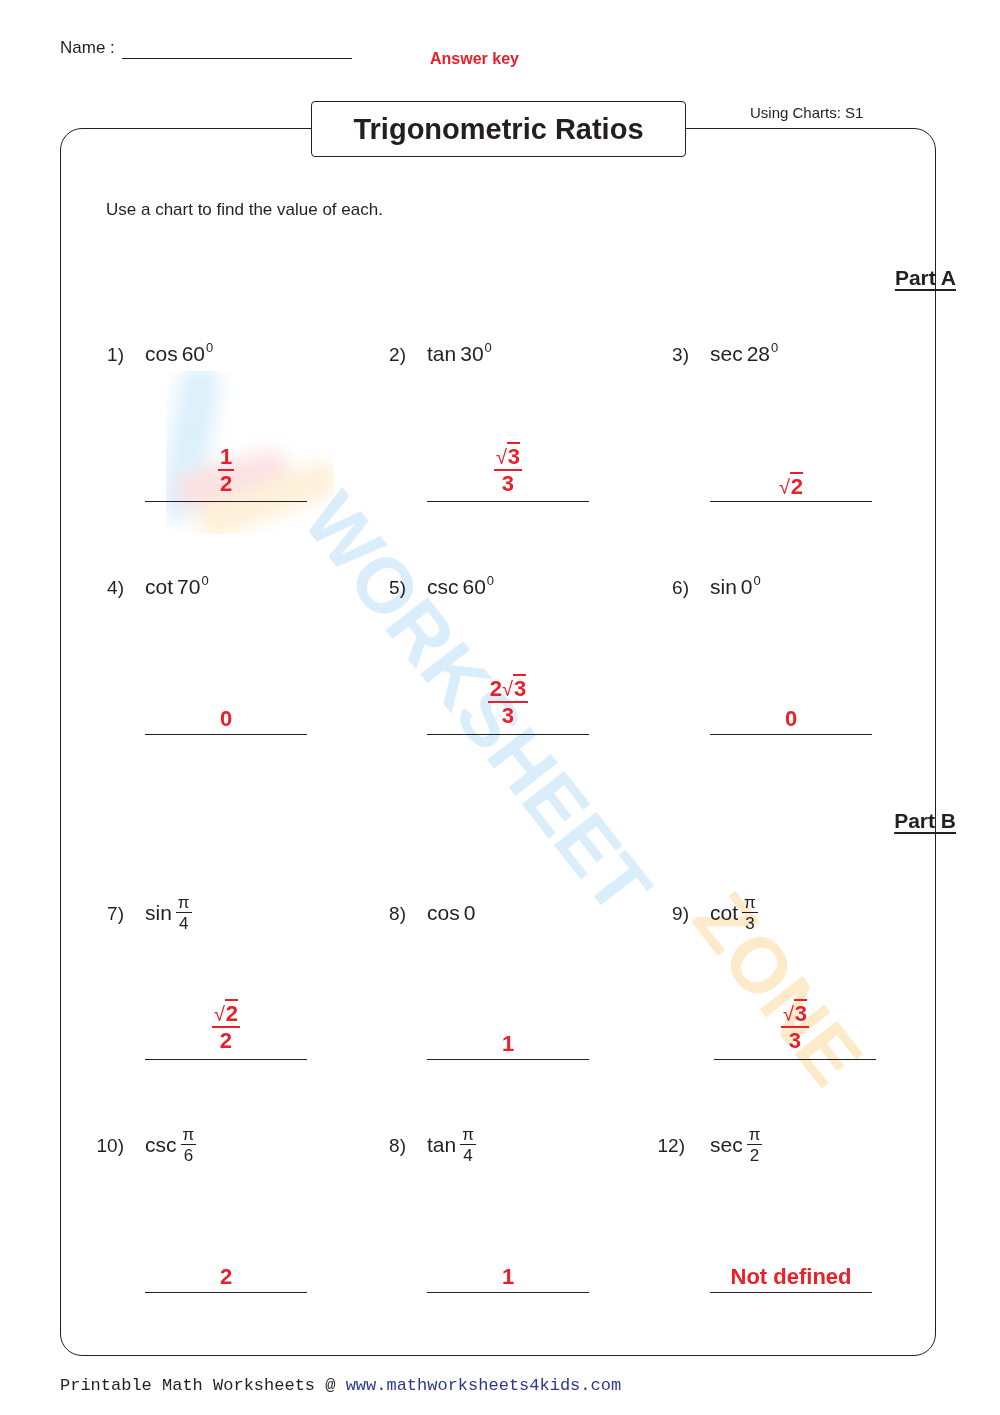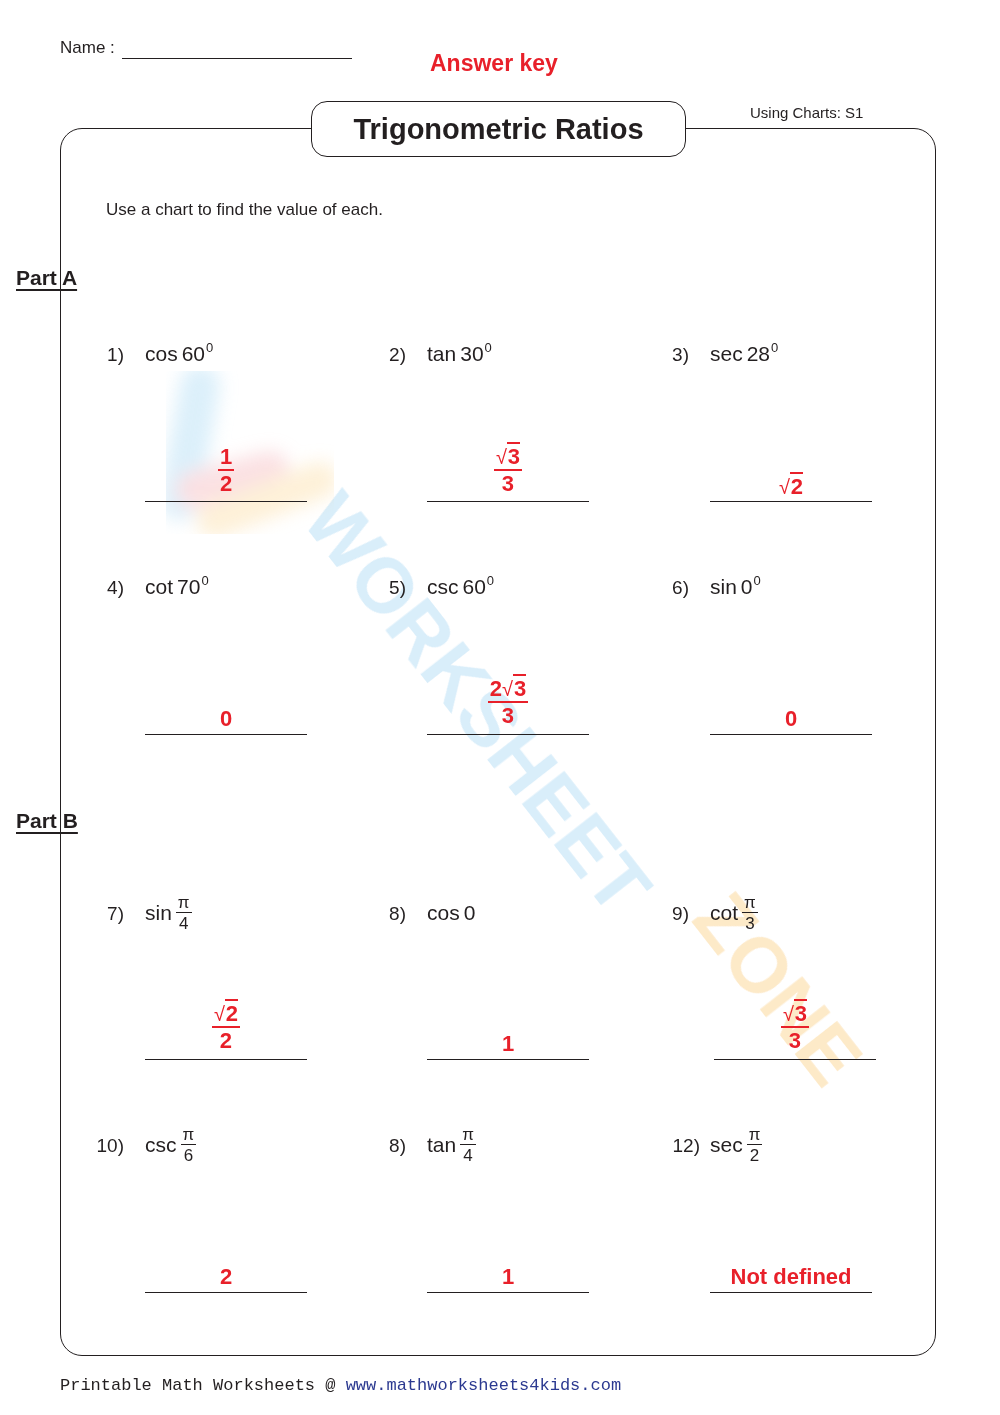--- a/index.html
+++ b/index.html
@@ -8,7 +8,7 @@
   .abs { position:absolute; }
   .name-label { left:60px; top:38px; font-size:17px; }
   .name-line { left:122px; top:58px; width:230px; height:0; border-top:1.5px solid #231f20; }
-  .answer-key { left:430px; top:50px; font-size:23px; font-weight:bold; color:#e8202a;text-align:right; }
+  .answer-key { left:430px; top:50px; font-size:16px; font-weight:bold; color:#e8202a;text-align:right; }
   .frame { left:60px; top:128px; width:876px; height:1228px; border:1.6px solid #231f20; border-radius:22px; box-sizing:border-box; }
   .title-pill { left:311px; top:101px; width:375px; height:56px; background:#fff; border:1.6px solid #231f20; border-radius:16px; box-sizing:border-box; display:flex; align-items:center; justify-content:center; font-size:29px; font-weight:bold; }
   .using-charts { left:750px; top:104px; font-size:15px; }

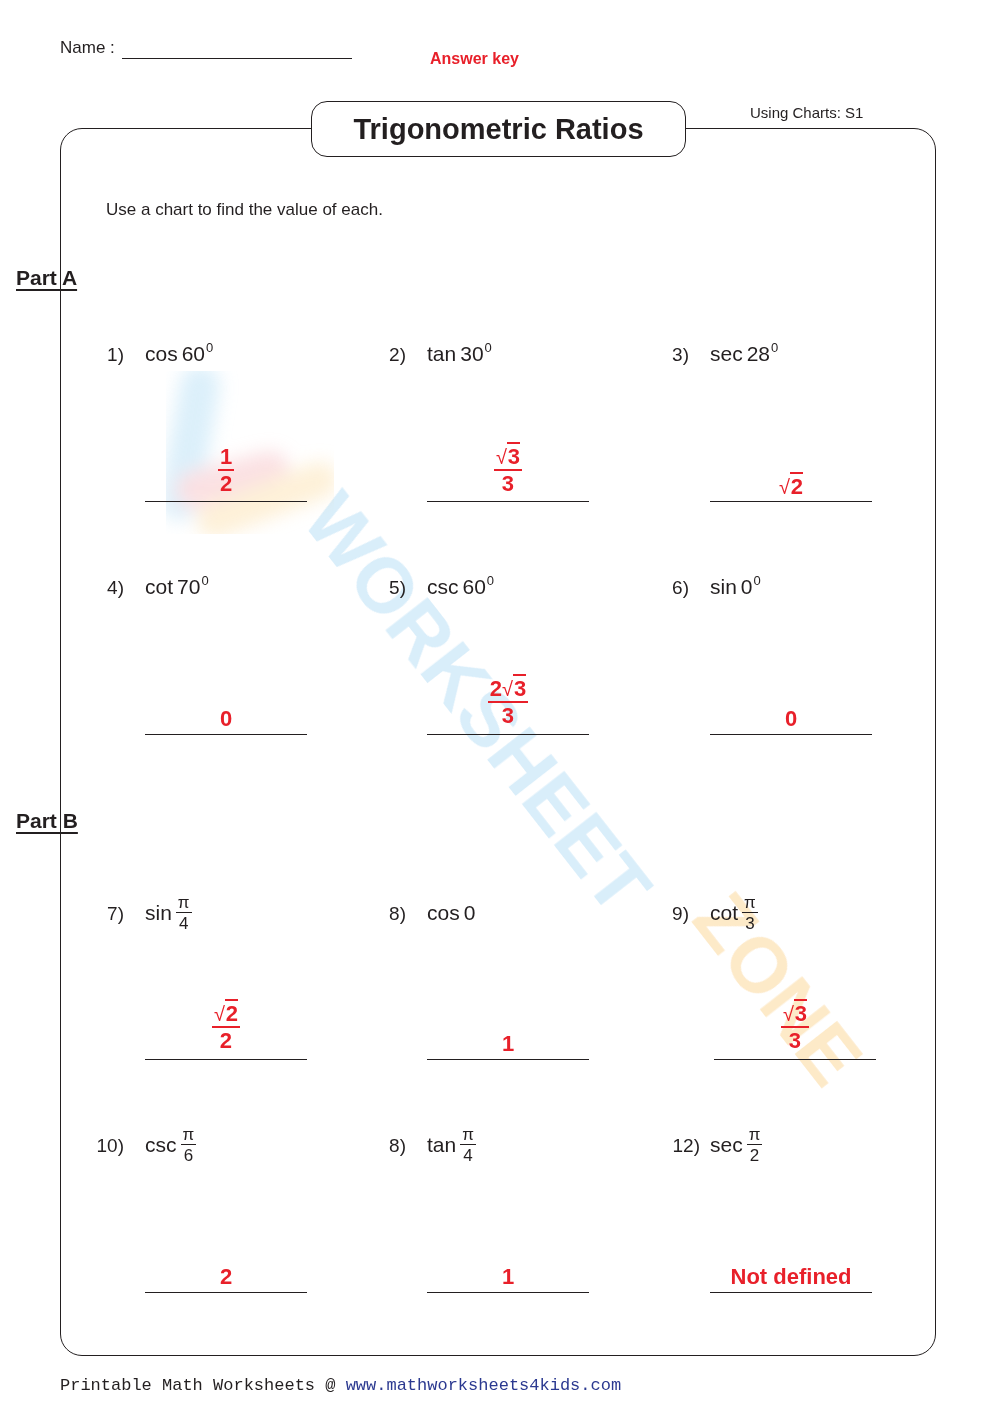--- a/index.html
+++ b/index.html
@@ -10,7 +10,7 @@
   .name-line { left:122px; top:58px; width:230px; height:0; border-top:1.5px solid #231f20; }
   .answer-key { left:430px; top:50px; font-size:16px; font-weight:bold; color:#e8202a;text-align:right; }
   .frame { left:60px; top:128px; width:876px; height:1228px; border:1.6px solid #231f20; border-radius:22px; box-sizing:border-box; }
-  .title-pill { left:311px; top:101px; width:375px; height:56px; background:#fff; border:1.6px solid #231f20; border-radius:16px; box-sizing:border-box; display:flex; align-items:center; justify-content:center; font-size:29px; font-weight:bold; }
+  .title-pill { left:311px; top:101px; width:375px; height:56px; background:#fff; border:1.6px solid #231f20; border-radius:4px; box-sizing:border-box; display:flex; align-items:center; justify-content:center; font-size:29px; font-weight:bold; }
   .using-charts { left:750px; top:104px; font-size:15px; }
   .instructions { left:106px; top:200px; font-size:17px; }
   .part-heading { font-size:21px; font-weight:bold; text-decoration:underline; text-underline-offset:4px; width:956px; left:0; text-align:left;margin-left:16px; }

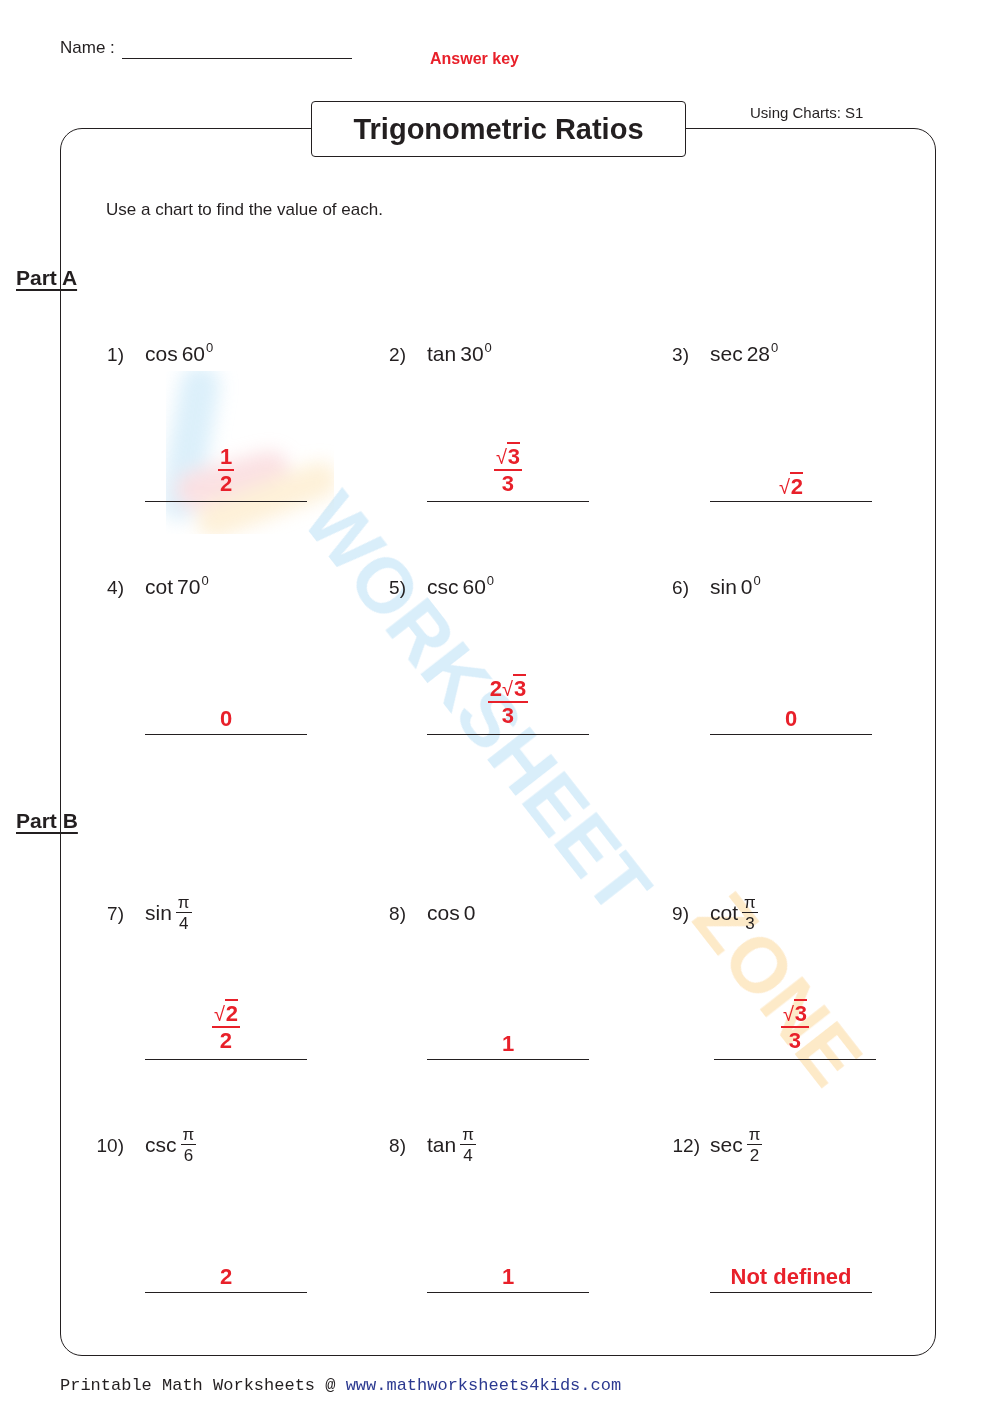--- a/index.html
+++ b/index.html
@@ -13,7 +13,7 @@
   .title-pill { left:311px; top:101px; width:375px; height:56px; background:#fff; border:1.6px solid #231f20; border-radius:4px; box-sizing:border-box; display:flex; align-items:center; justify-content:center; font-size:29px; font-weight:bold; }
   .using-charts { left:750px; top:104px; font-size:15px; }
   .instructions { left:106px; top:200px; font-size:17px; }
-  .part-heading { font-size:21px; font-weight:bold; text-decoration:underline; text-underline-offset:4px; width:956px; left:0; text-align:left;margin-left:16px; }
+  .part-heading { font-size:21px; font-weight:bold; text-decoration:underline; text-underline-offset:4px; width:956px; left:0; text-align:right; }
   .q-num { font-size:19px; text-align:right; width:40px; }
   .q-text { font-size:21px; display:flex; align-items:center; gap:4px; }
   .sup { font-size:13px; position:relative; top:-9px; margin-left:1px; }

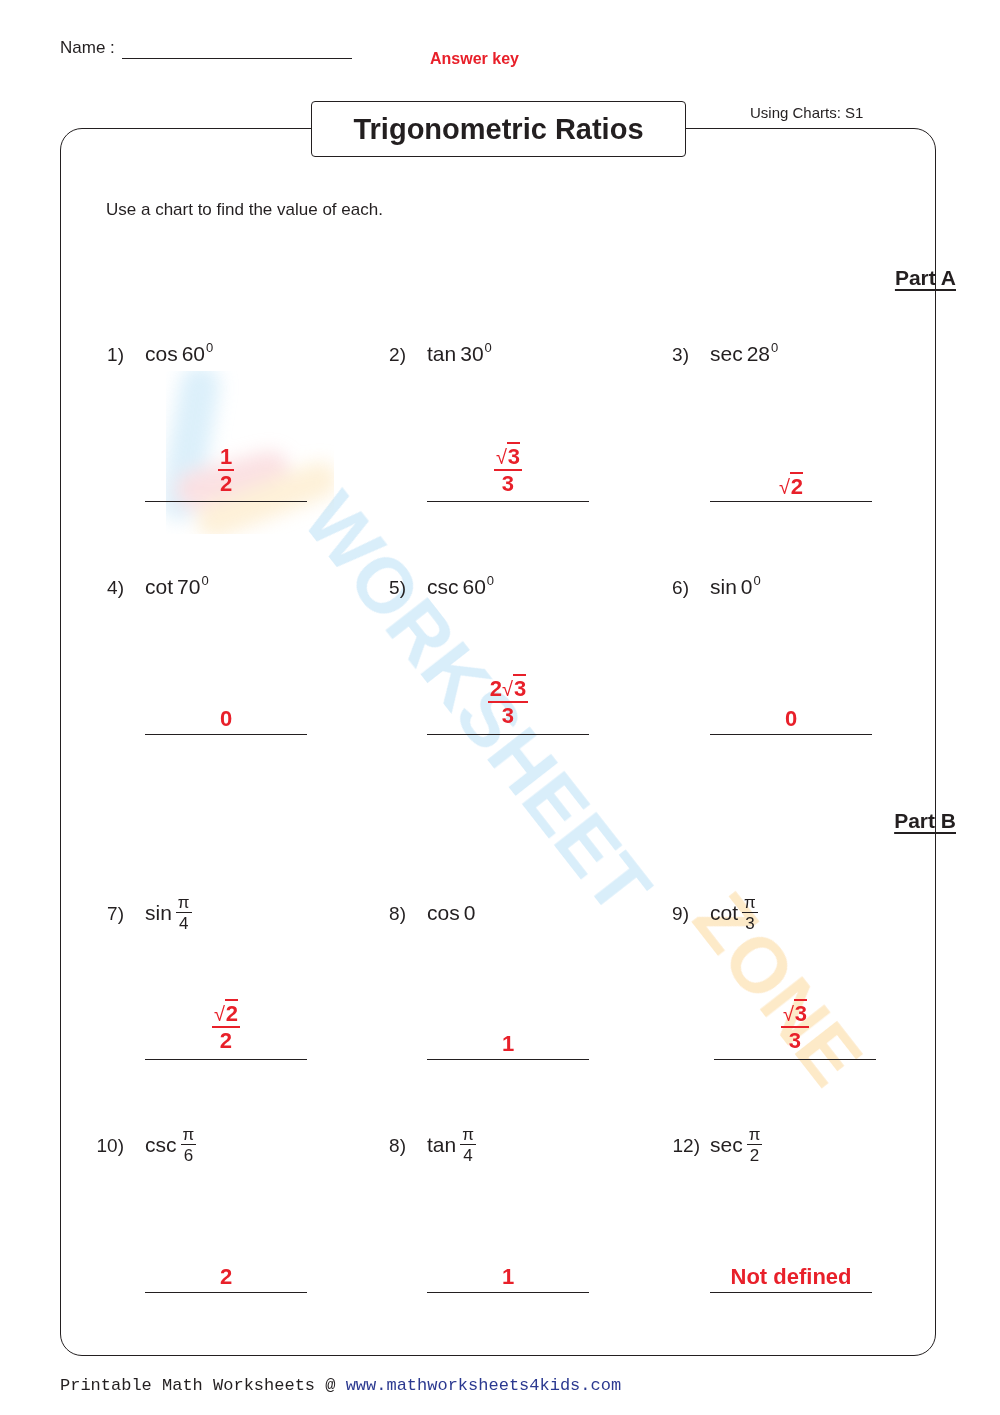--- a/index.html
+++ b/index.html
@@ -192,7 +192,7 @@
 <div class="abs ans" style="left:427px;top:1264px">1</div>
 <div class="abs ans-line" style="left:427px;top:1292px"></div>
 
-<div class="abs q-num" style="left:660px;top:1135px">12)</div>
+<div class="abs q-num" style="left:645px;top:1135px">12)</div>
 <div class="abs q-text" style="left:710px;top:1126px">
   <span>sec</span>
   <span class="frac-small">

